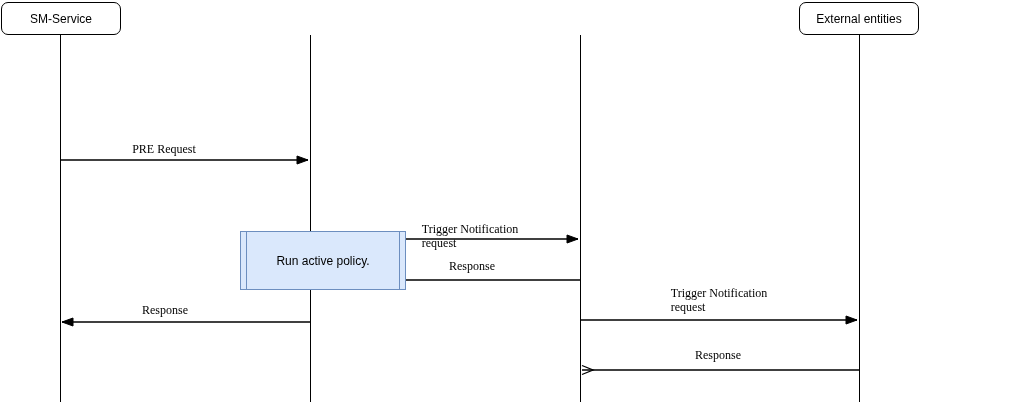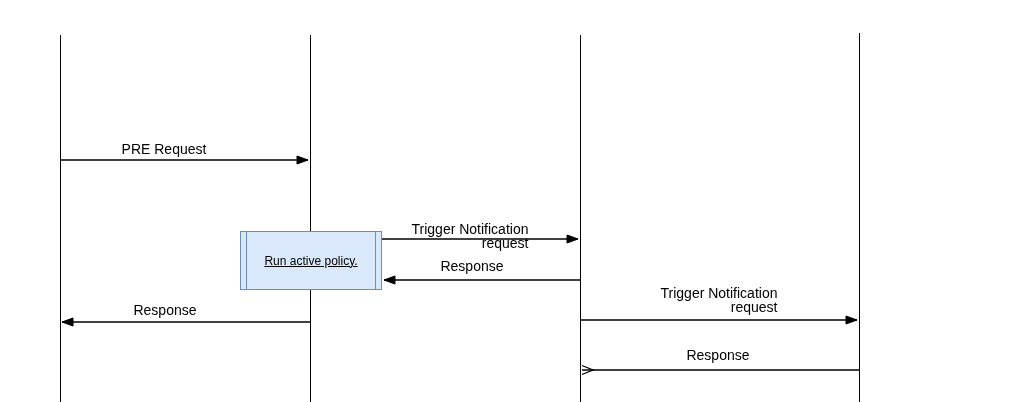--- a/index.html
+++ b/index.html
@@ -69,6 +69,9 @@
     <line class="msg-line" x1="859" y1="370" x2="582" y2="370" marker-end="url(#mOpen)"></line>
   </svg>
 
+  <div class="actor a0">
+    <span>SM-Service</span>
+  </div>
 
   <div class="note">
     <div class="bar left"></div>

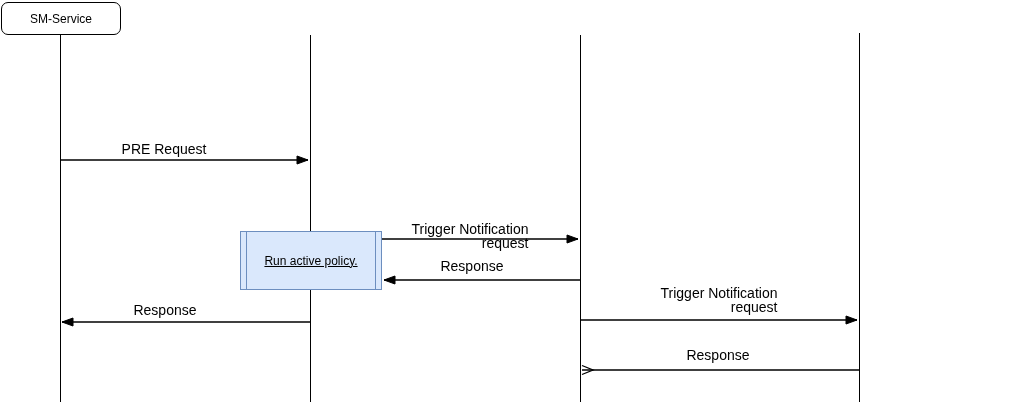--- a/index.html
+++ b/index.html
@@ -72,6 +72,9 @@
   <div class="actor a0">
     <span>SM-Service</span>
   </div>
+  <div class="actor a3">
+    <span>External entities</span>
+  </div>
 
   <div class="note">
     <div class="bar left"></div>

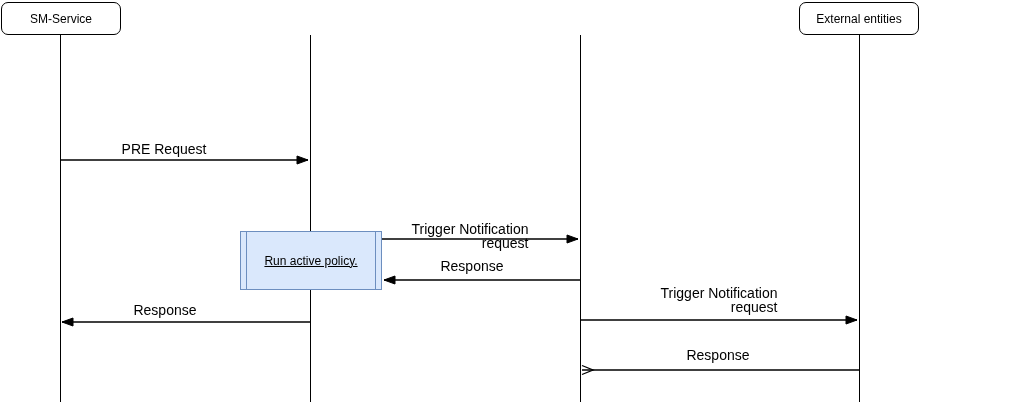--- a/index.html
+++ b/index.html
@@ -29,8 +29,8 @@
   .note .bar.right{right:5px}
   .msg-label{
     position:absolute;transform:translateX(-50%);
-    font-size:14px;line-height:14px;text-align:right;
-    white-space:pre-line;z-index:4;
+    font-size:12px;line-height:14px;text-align:left;
+    white-space:pre-line;z-index:4;font-family:Liberation Serif, serif;
   }
   .m0{left:164px;top:142px}
   .m1{left:470px;top:222px}

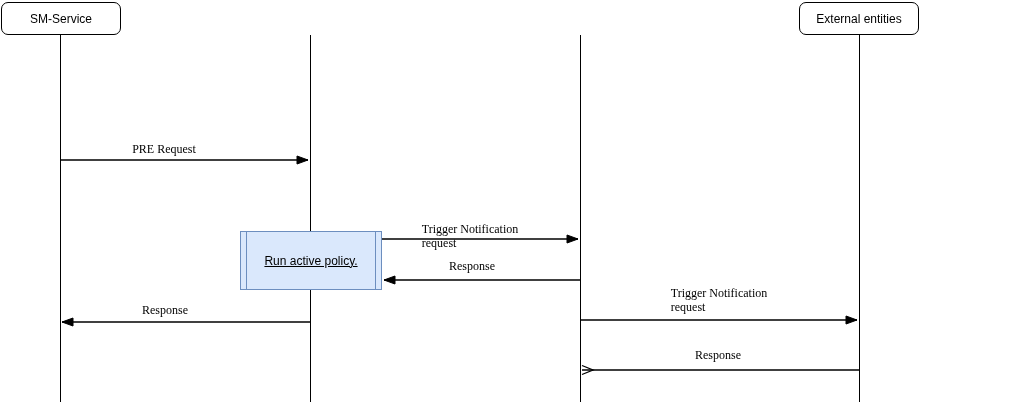--- a/index.html
+++ b/index.html
@@ -19,10 +19,10 @@
   .actor.a2{left:520px}
   .actor.a3{left:799px}
   .note{
-    position:absolute;left:240px;top:231px;width:142px;height:59px;box-sizing:border-box;
+    position:absolute;left:240px;top:231px;width:166px;height:59px;box-sizing:border-box;
     background:#dae8fc;border:1px solid #6c8ebf;
     display:flex;align-items:center;justify-content:center;
-    font-size:12px;z-index:2;text-decoration:underline;
+    font-size:12px;z-index:2;
   }
   .note .bar{position:absolute;top:0;bottom:0;width:1px;background:#6c8ebf;}
   .note .bar.left{left:5px}

